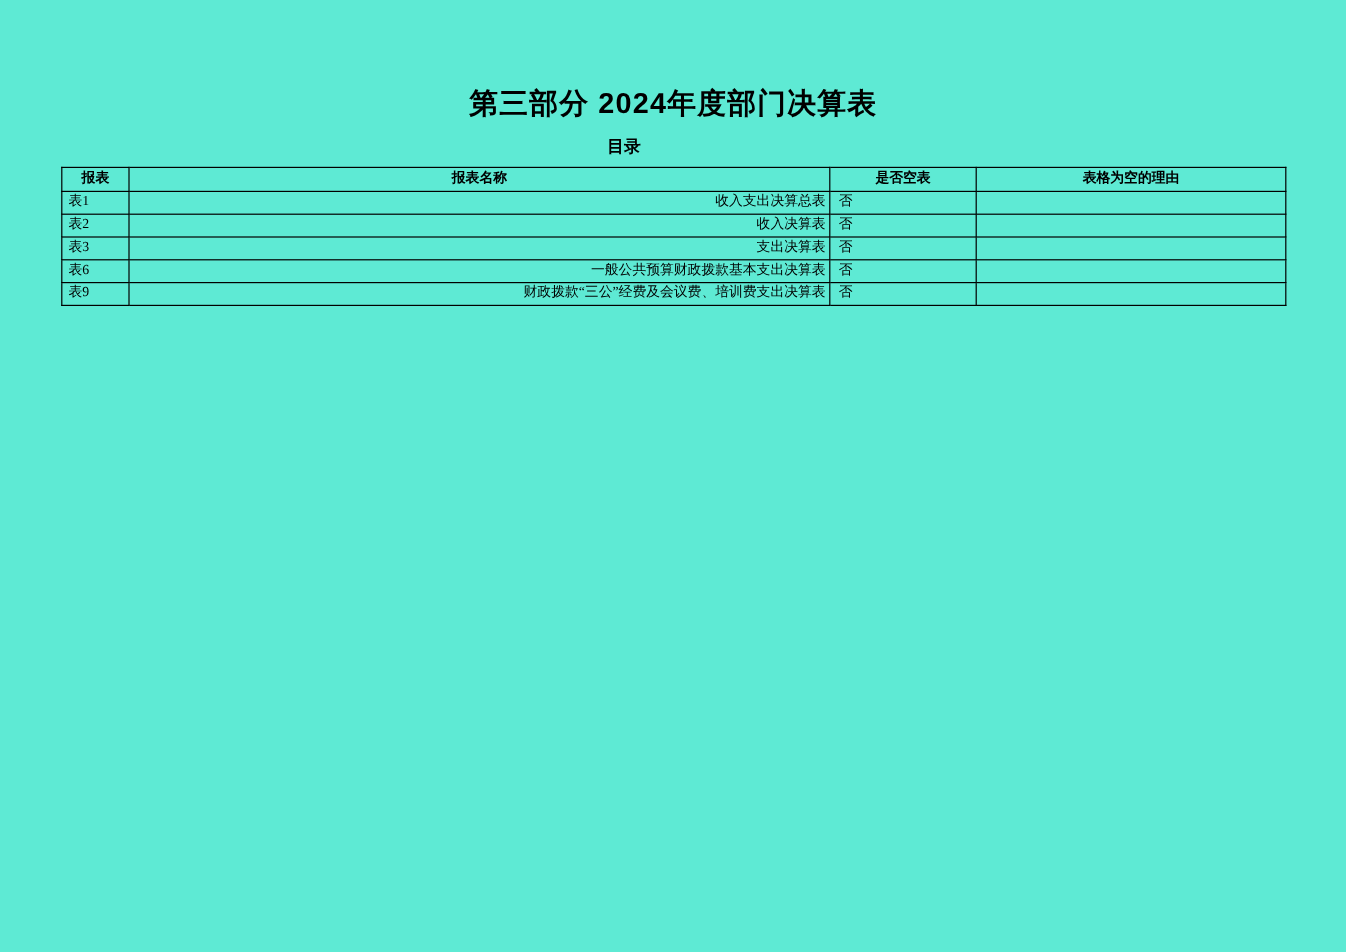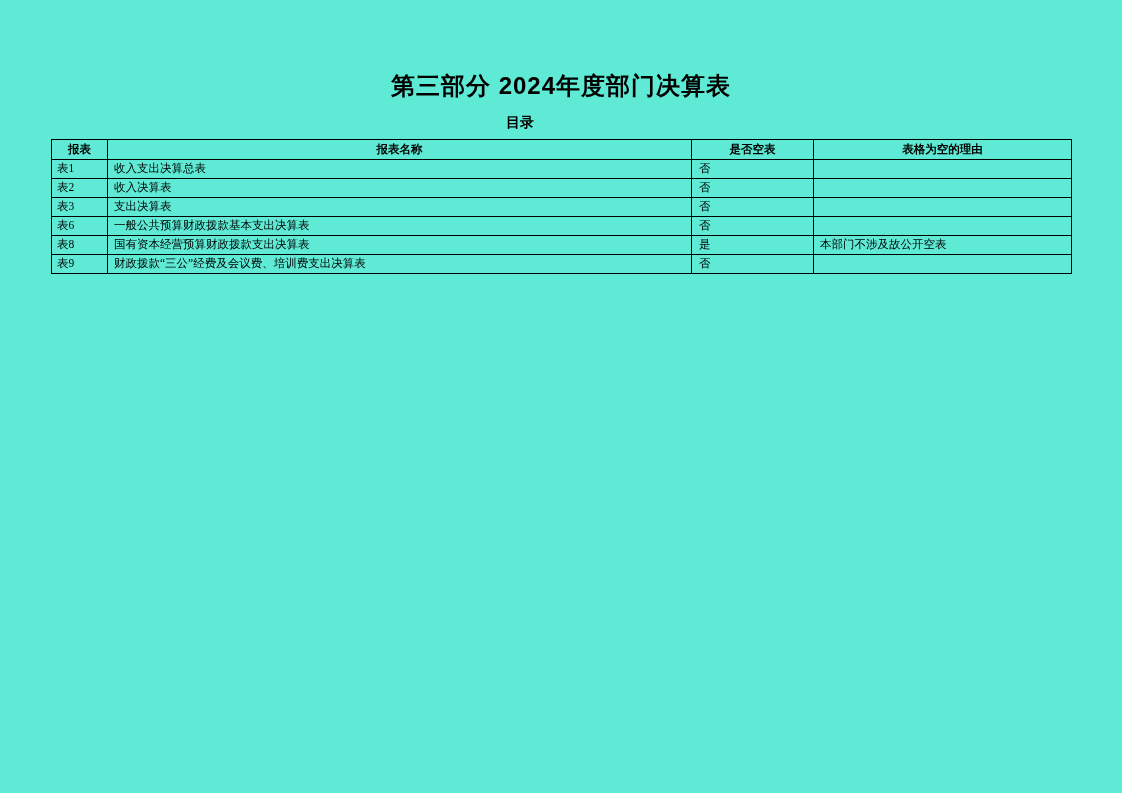--- a/index.html
+++ b/index.html
@@ -75,7 +75,7 @@
     padding-left: 5px;
   }
   table.toc td.name {
-    text-align: left;
+    text-align: right;
     padding-left: 6px;
   }
   table.toc td.empty {

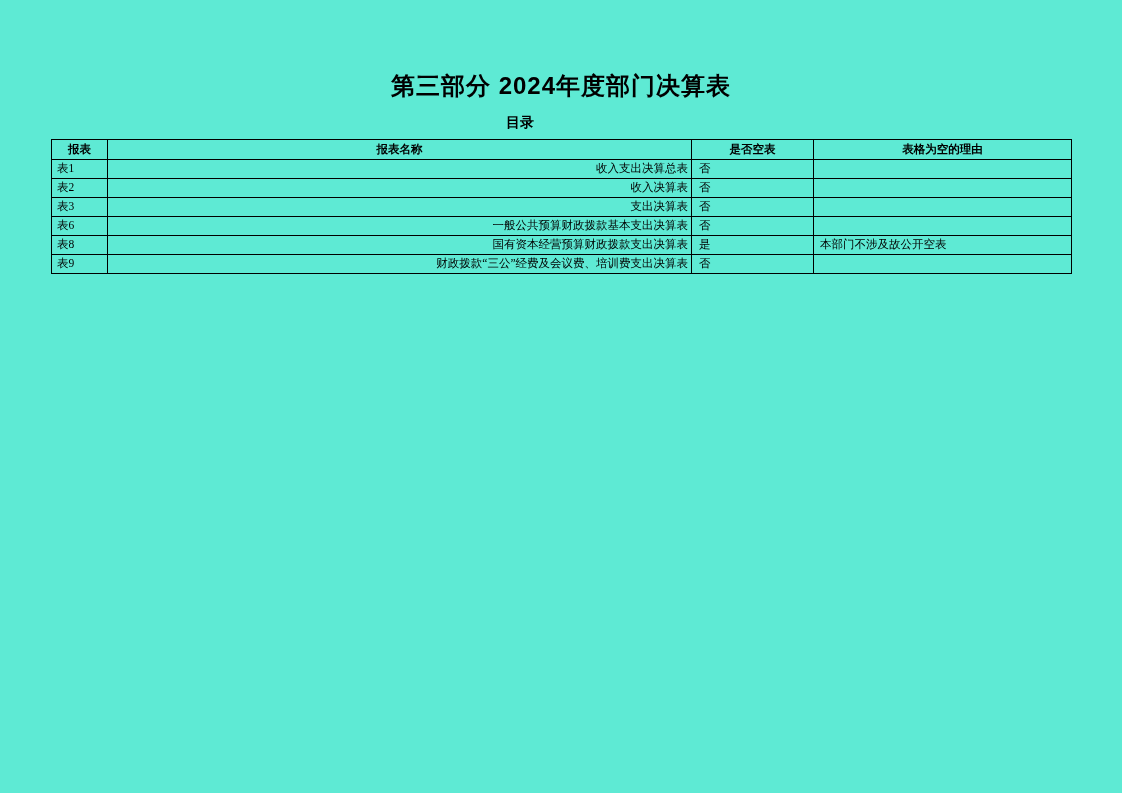--- a/index.html
+++ b/index.html
@@ -137,12 +137,6 @@
           <td class="reason"></td>
         </tr>
         <tr>
-          <td class="idx">表8</td>
-          <td class="name">国有资本经营预算财政拨款支出决算表</td>
-          <td class="empty">是</td>
-          <td class="reason">本部门不涉及故公开空表</td>
-        </tr>
-        <tr>
           <td class="idx">表9</td>
           <td class="name">财政拨款“三公”经费及会议费、培训费支出决算表</td>
           <td class="empty">否</td>

